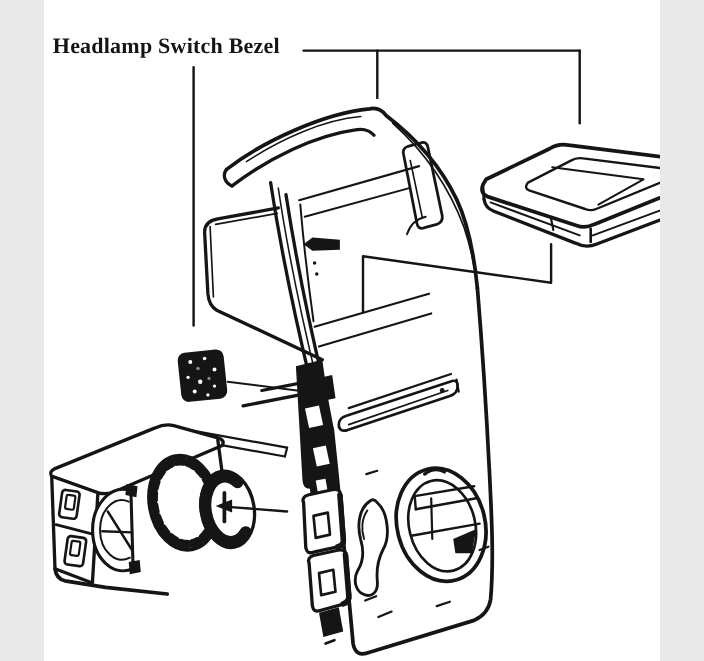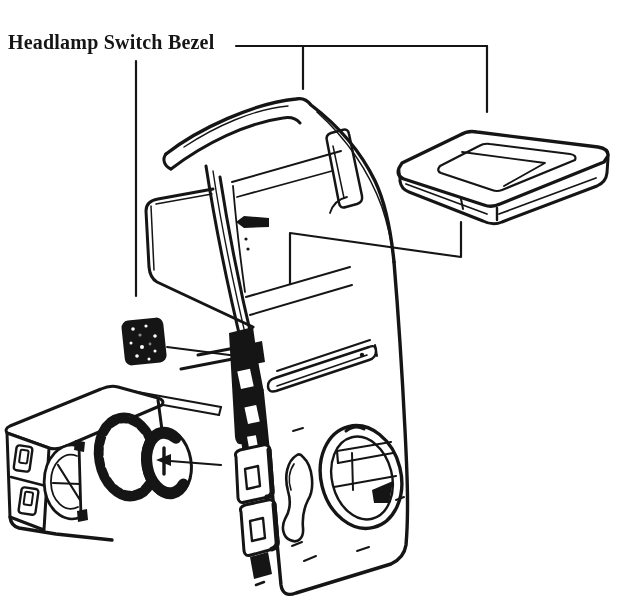--- a/index.html
+++ b/index.html
@@ -5,7 +5,7 @@
   :root { --background:#ffffff; --ink:#151515; }
   html,body { margin:0; padding:0; background:#e9e9e9; }
   .stage {
-    position:relative; width:640px; height:601px; margin:0 auto;
+    position:relative; width:560px; height:601px; margin:0 auto;
     background:var(--background); overflow:hidden;
     font-family:"Liberation Serif","DejaVu Serif",serif;
   }

